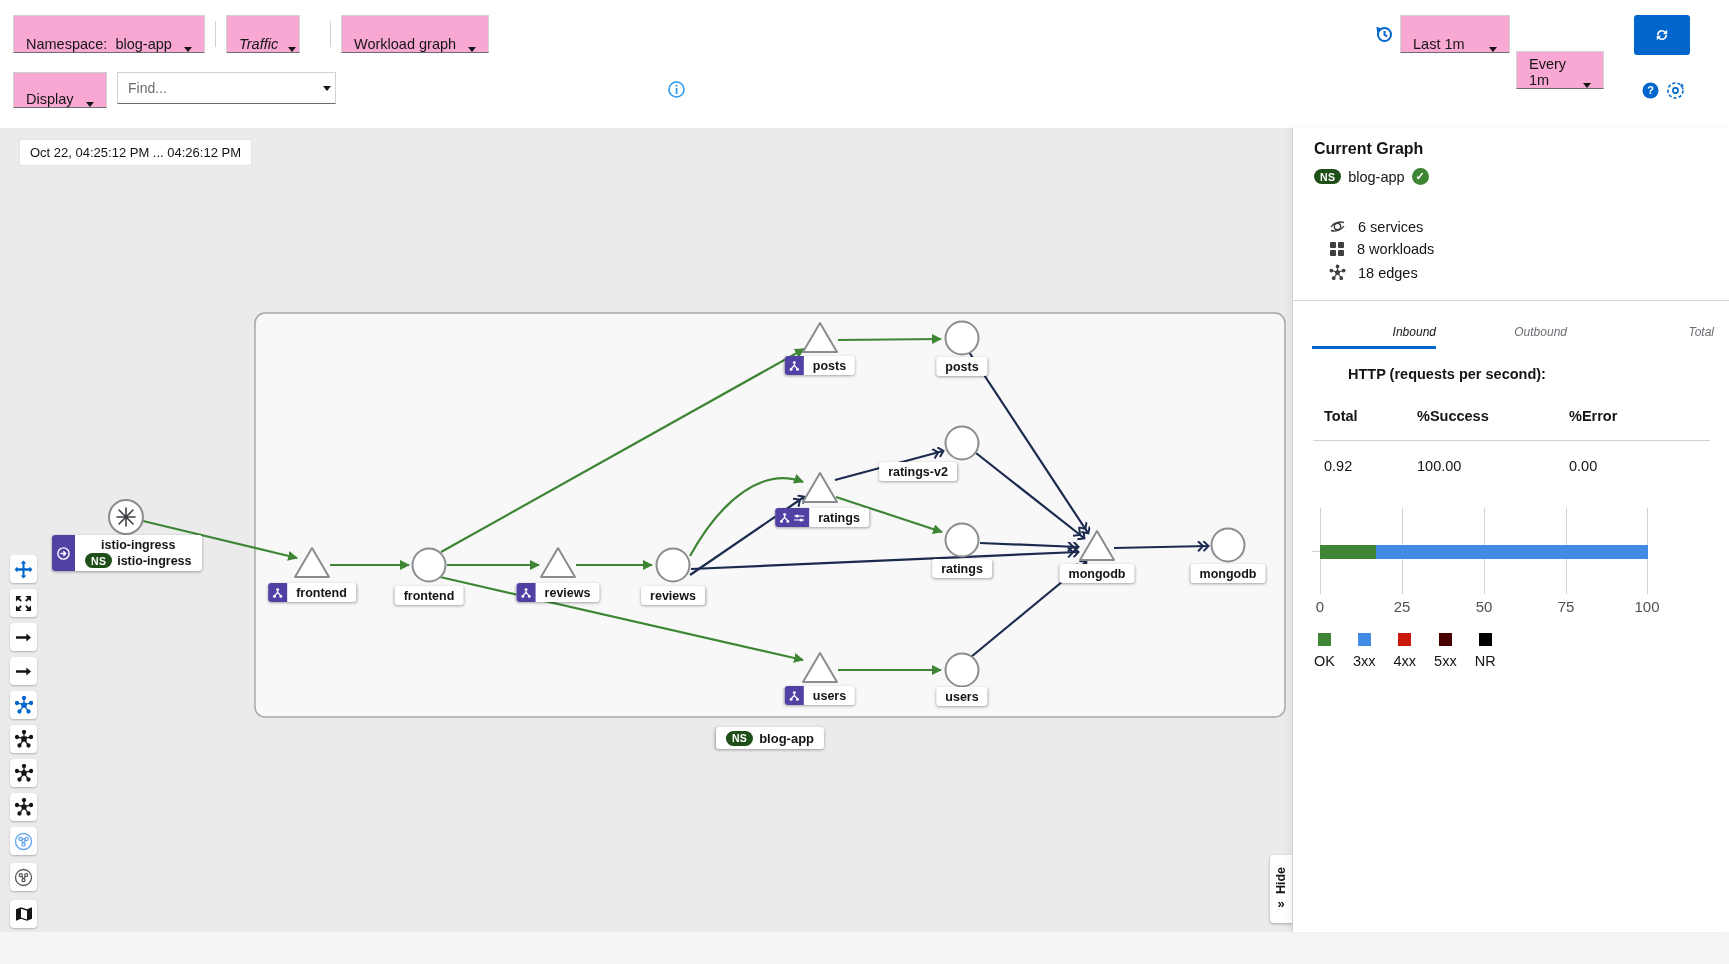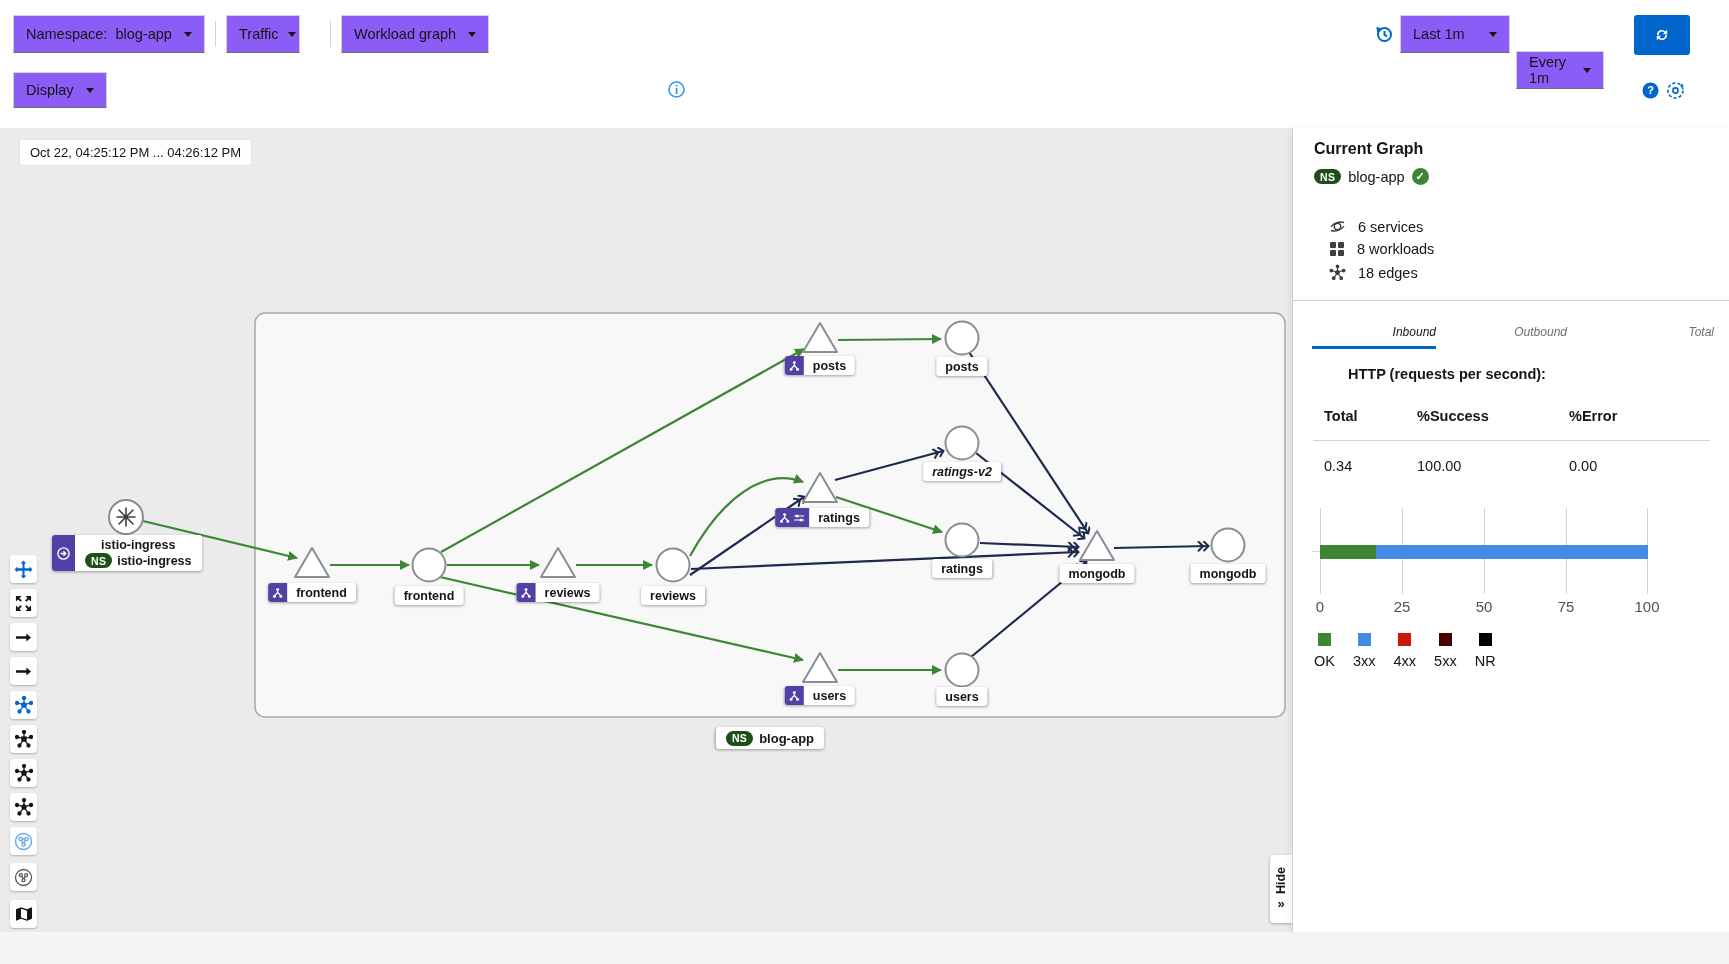--- a/index.html
+++ b/index.html
@@ -8,8 +8,8 @@
 
   
   .hdr { position:absolute; left:0; top:0; width:1729px; height:128px; background:#fff; z-index:5; }
-  .pf-toggle { position:absolute; height:38px; background:#8b5cf6; border:1px solid #d2d2d2; border-bottom:1px solid #6a6e73;
-               display:flex; align-items:center; gap:10px; padding:16px 12px; font-size:14.5px; cursor:pointer; }
+  .pf-toggle { position:absolute; height:38px; background:#f9a8d4; border:1px solid #d2d2d2; border-bottom:1px solid #6a6e73;
+               display:flex; align-items:flex-end; gap:10px; padding:0 12px; font-size:14.5px; cursor:pointer; }
   .pf-toggle.small { height:36px; }
   .caret { width:0; height:0; border-left:4.5px solid transparent; border-right:4.5px solid transparent; border-top:5.5px solid #151515; margin-left:auto; }
   .vsep { position:absolute; width:1px; height:26px; background:#d2d2d2; }

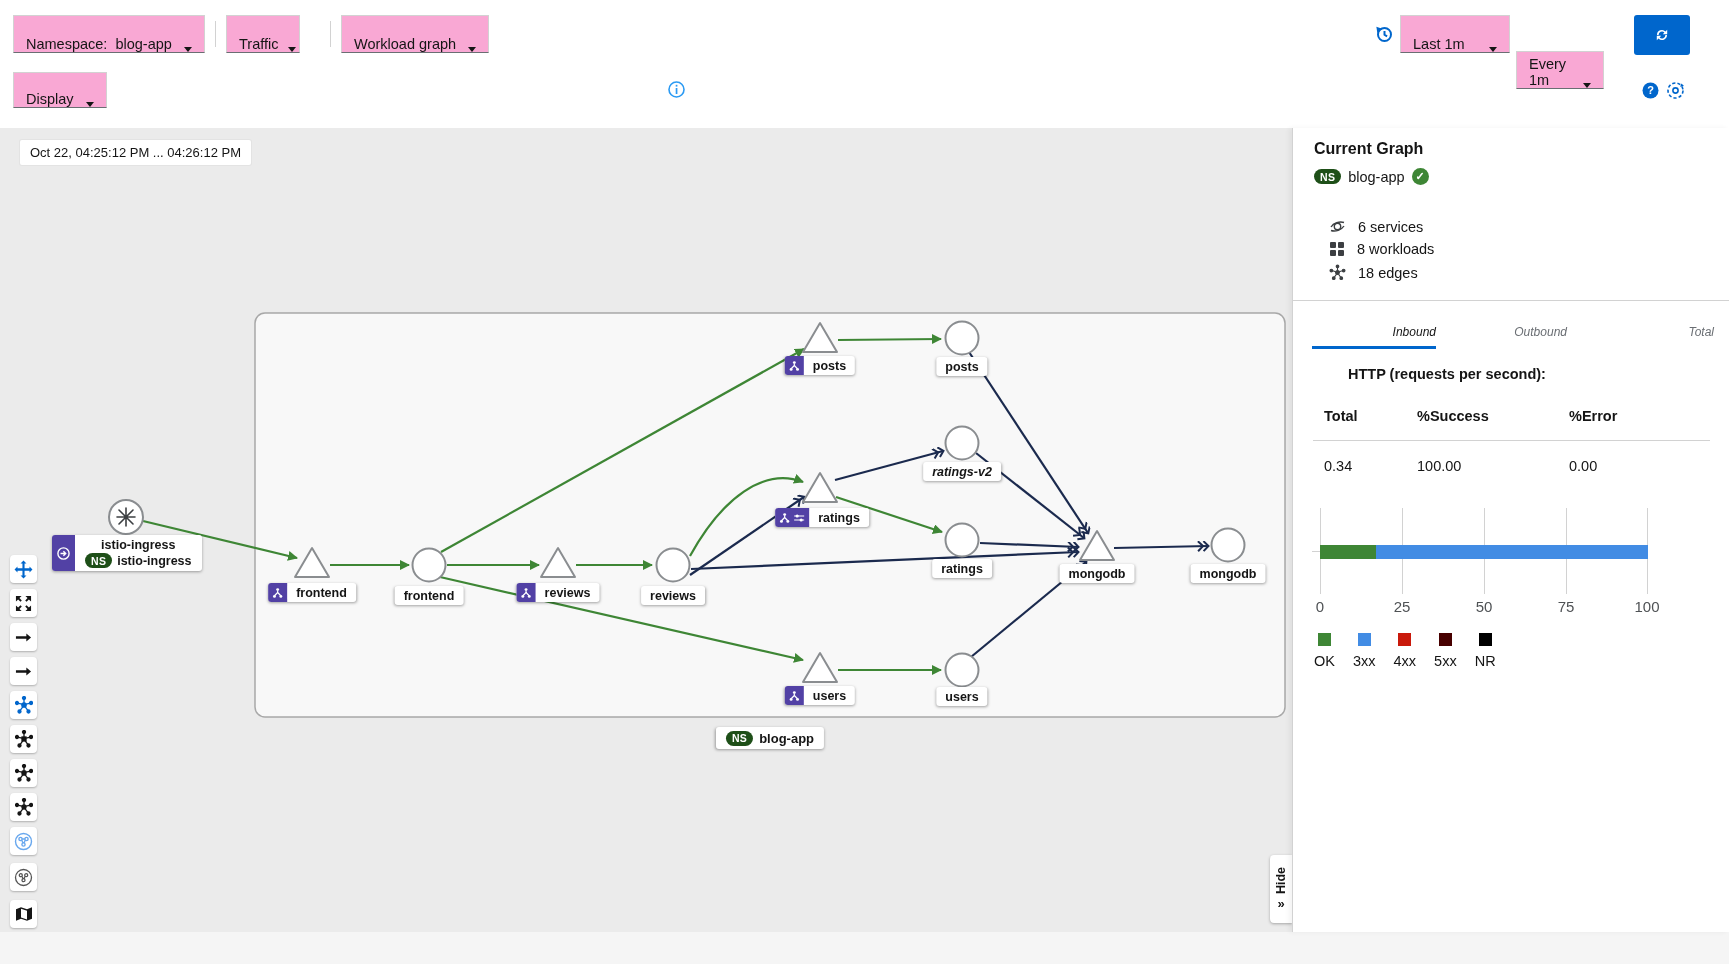--- a/index.html
+++ b/index.html
@@ -89,7 +89,7 @@
       <span class="caret"></span>
     </div>
     <div class="vsep" style="left:215px; top:21px;"></div>
-    <div class="pf-toggle" style="left:226px; top:15px; width:74px;">
+    <div class="pf-toggle" style="left:226px; top:15px; width:74px;font-style:italic;">
       <span>Traffic</span>
       <span class="caret"></span>
     </div>

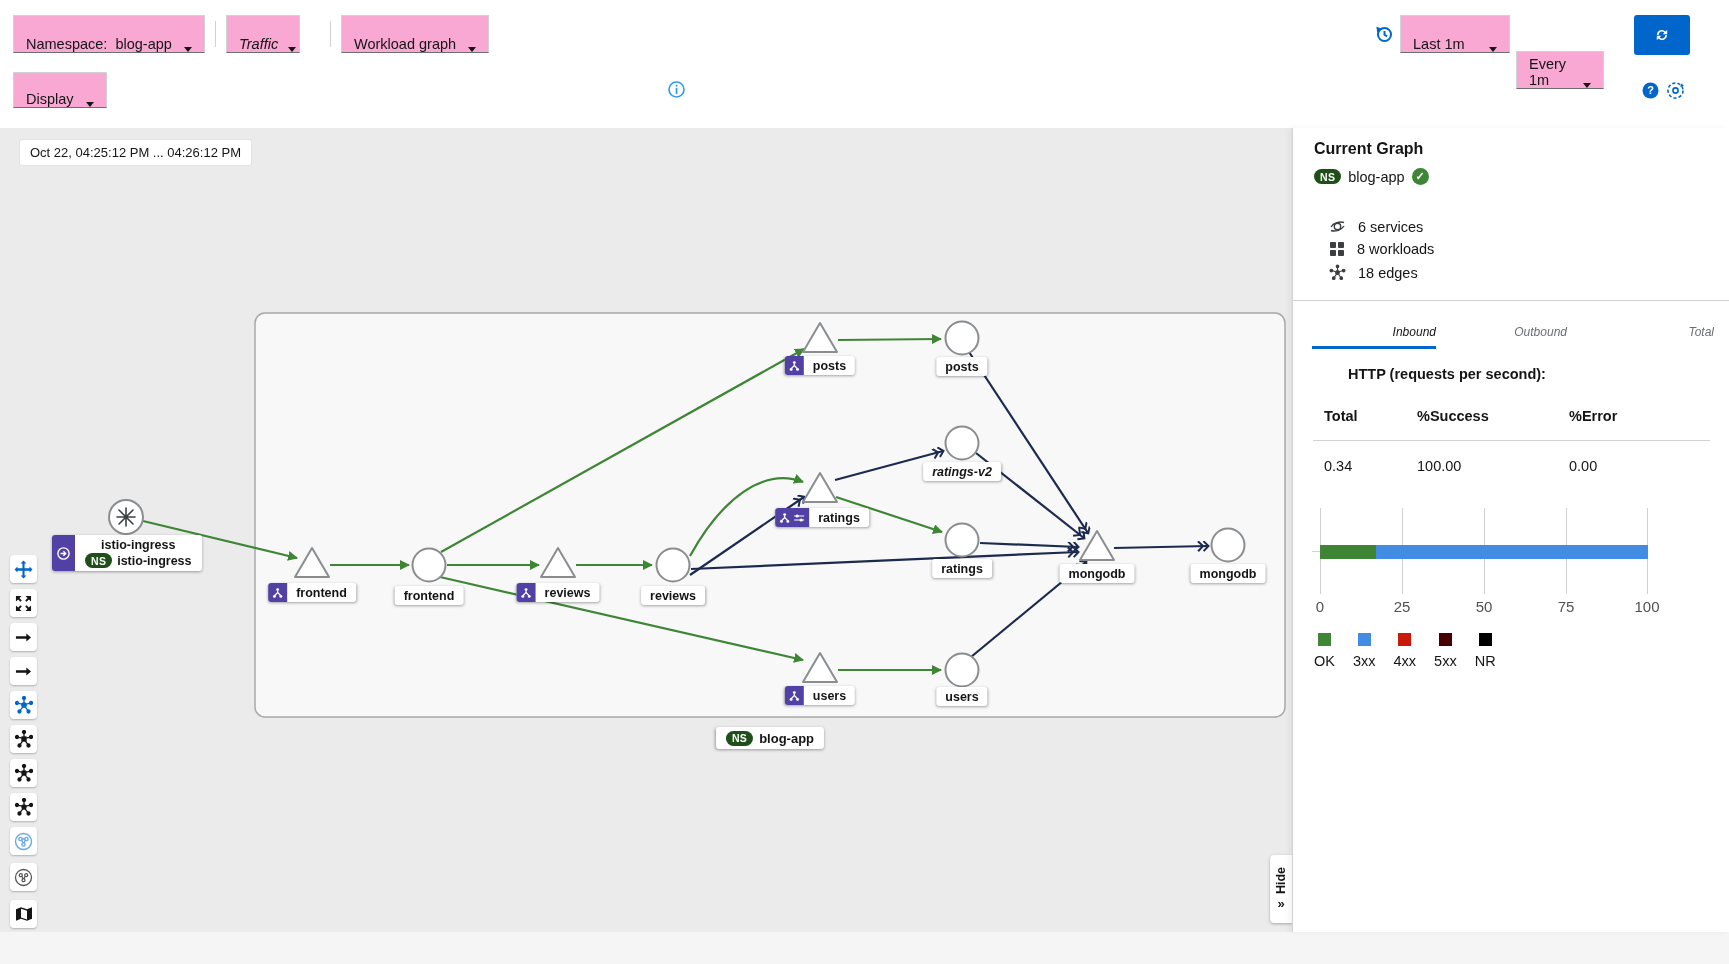--- a/index.html
+++ b/index.html
@@ -125,6 +125,12 @@
     <div class="pf-toggle small" style="left:13px; top:72px; width:94px;">
       <span>Display</span>
       <span class="caret"></span>
+    </div>
+    <div class="pf-input" style="left:117px; top:72px; width:219px;">
+      <input placeholder="Find..." style="">
+      <span class="caret-btn">
+          <span class="caret" style="margin:0;"></span>
+        </span>
     </div>
     <button class="icon-btn" style="left:666px; top:79px; width:20px; height:20px;">
       <svg width="17" height="17" viewBox="0 0 17 17">

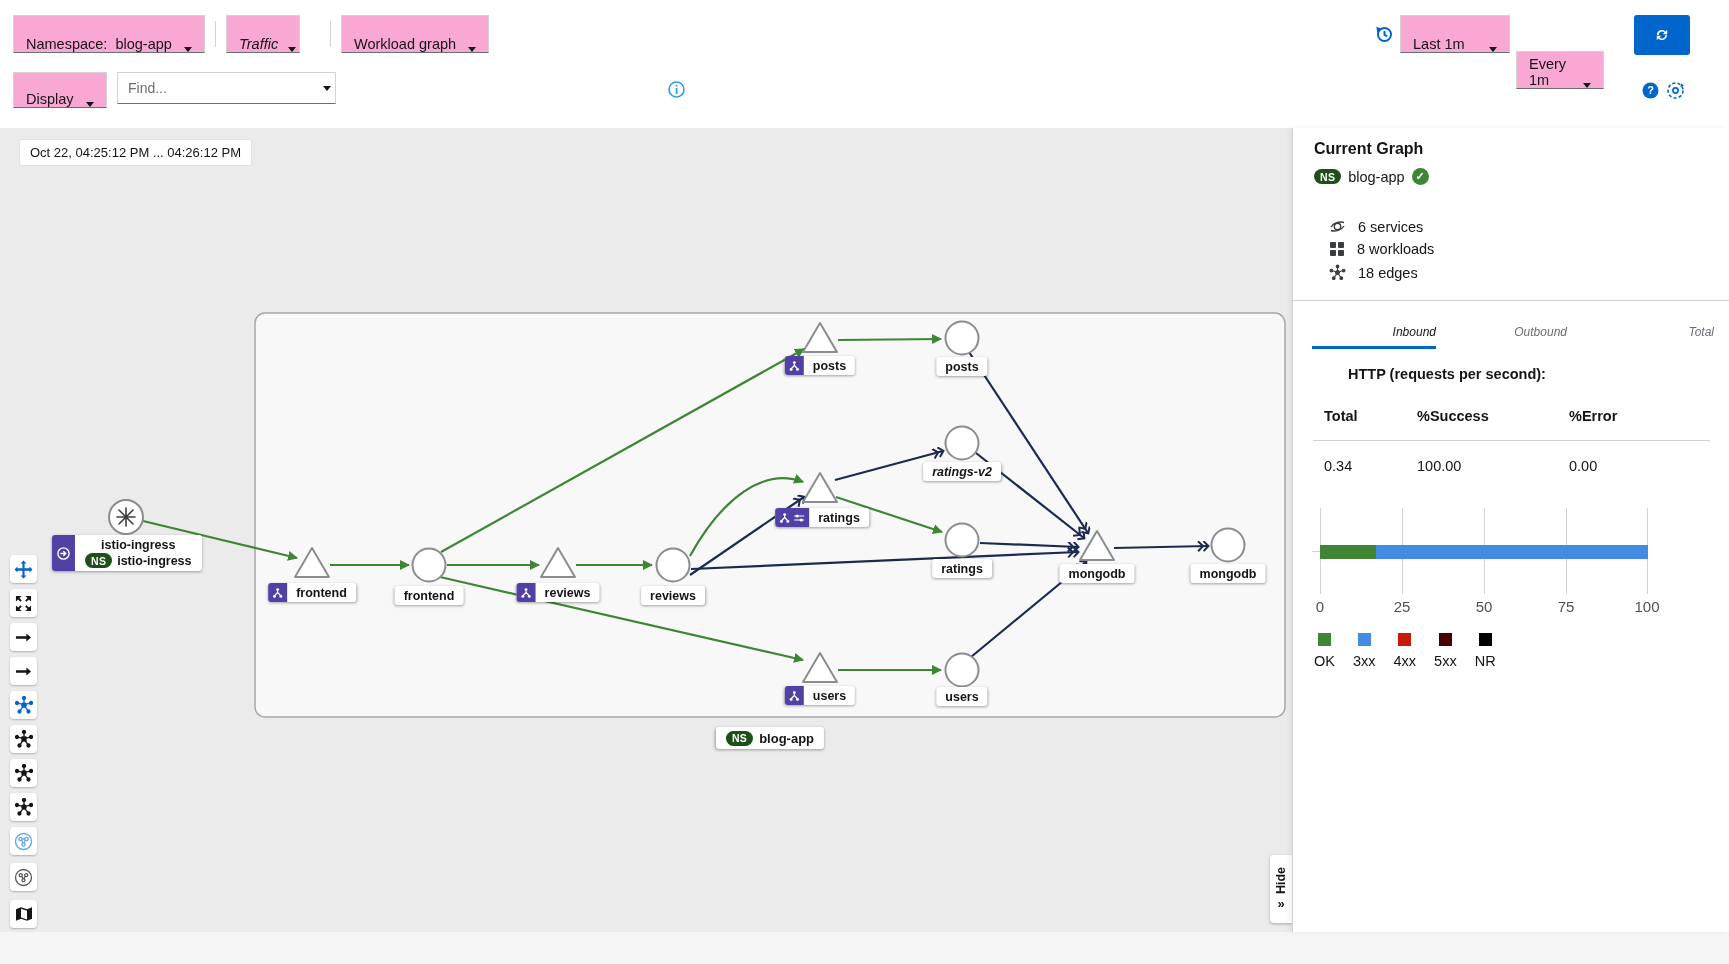--- a/index.html
+++ b/index.html
@@ -283,7 +283,7 @@
   <div class="node-label" style="left:962px; top:357px;">
     <span class="txt">posts</span>
   </div>
-  <div class="node-label" style="left:962px; top:462px;font-style:italic;">
+  <div class="node-label" style="left:918px; top:462px;">
     <span class="txt">ratings-v2</span>
   </div>
   <div class="node-label" style="left:822px; top:508px;">

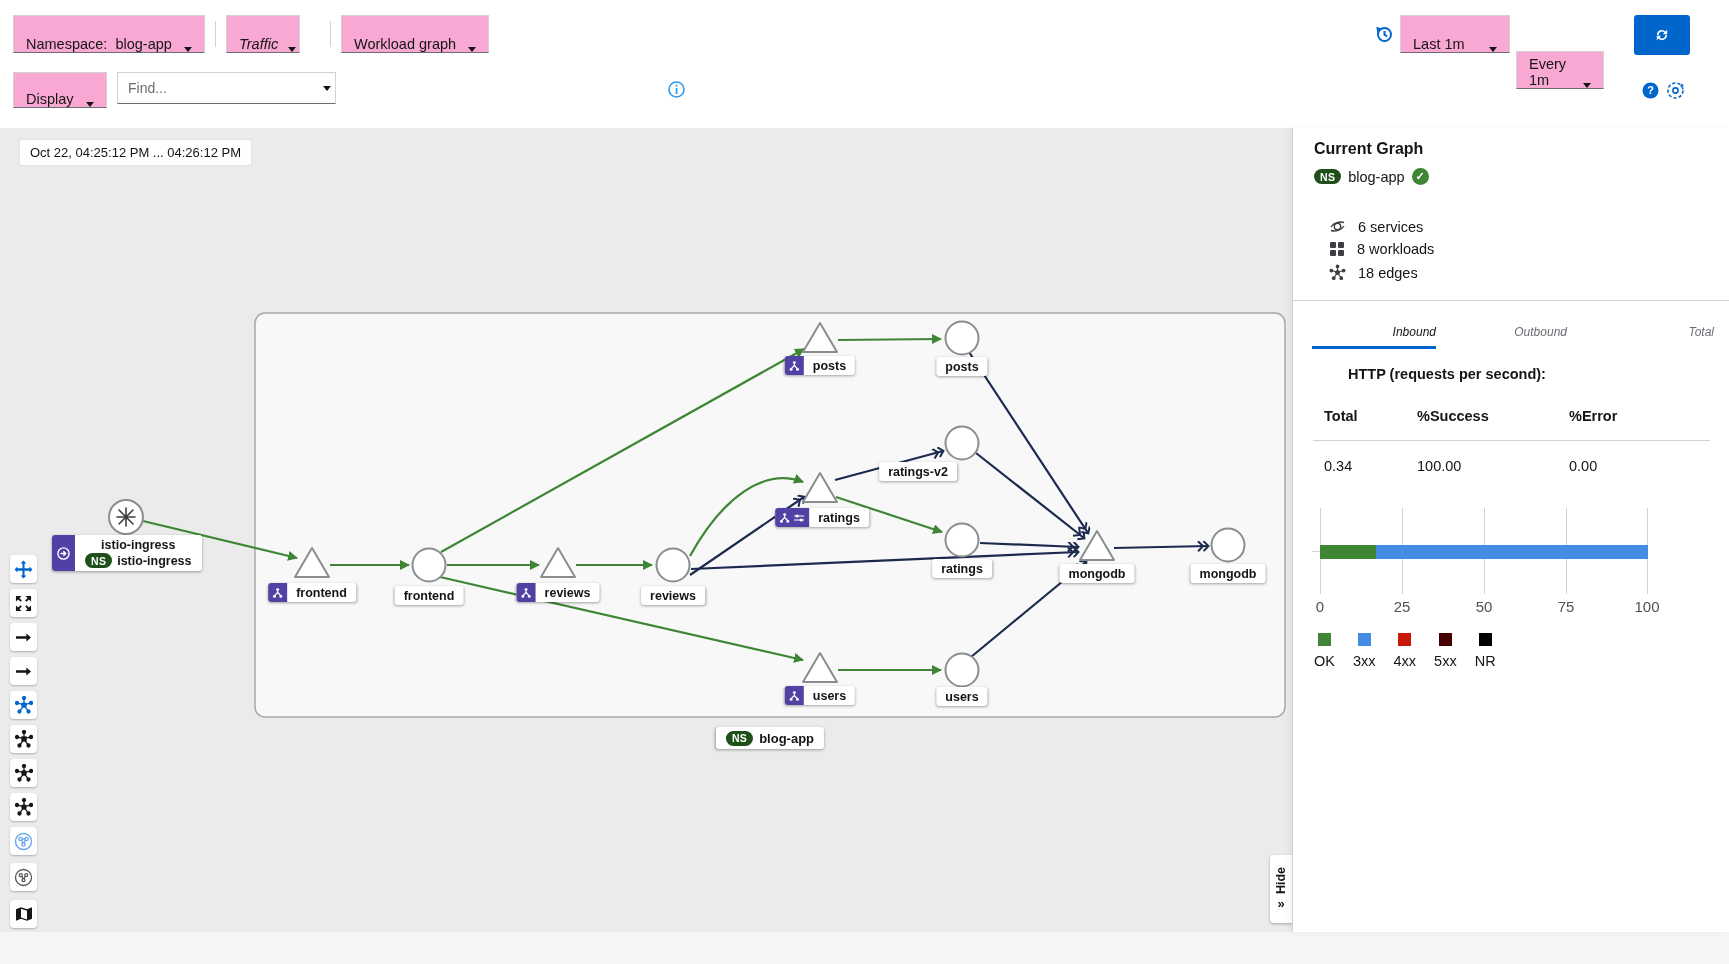--- a/index.html
+++ b/index.html
@@ -503,7 +503,7 @@
     <div class="tcell h" style="left:124px; top:280px;">%Success</div>
     <div class="tcell h" style="left:276px; top:280px;">%Error</div>
     <hr style="top:312px; left:20px; width:397px;">
-    <div class="tcell" style="left:31px;  top:330px;">0.34</div>
+    <div class="tcell" style="left:31px;  top:330px;">0.92</div>
     <div class="tcell" style="left:124px; top:330px;">100.00</div>
     <div class="tcell" style="left:276px; top:330px;">0.00</div>
 

